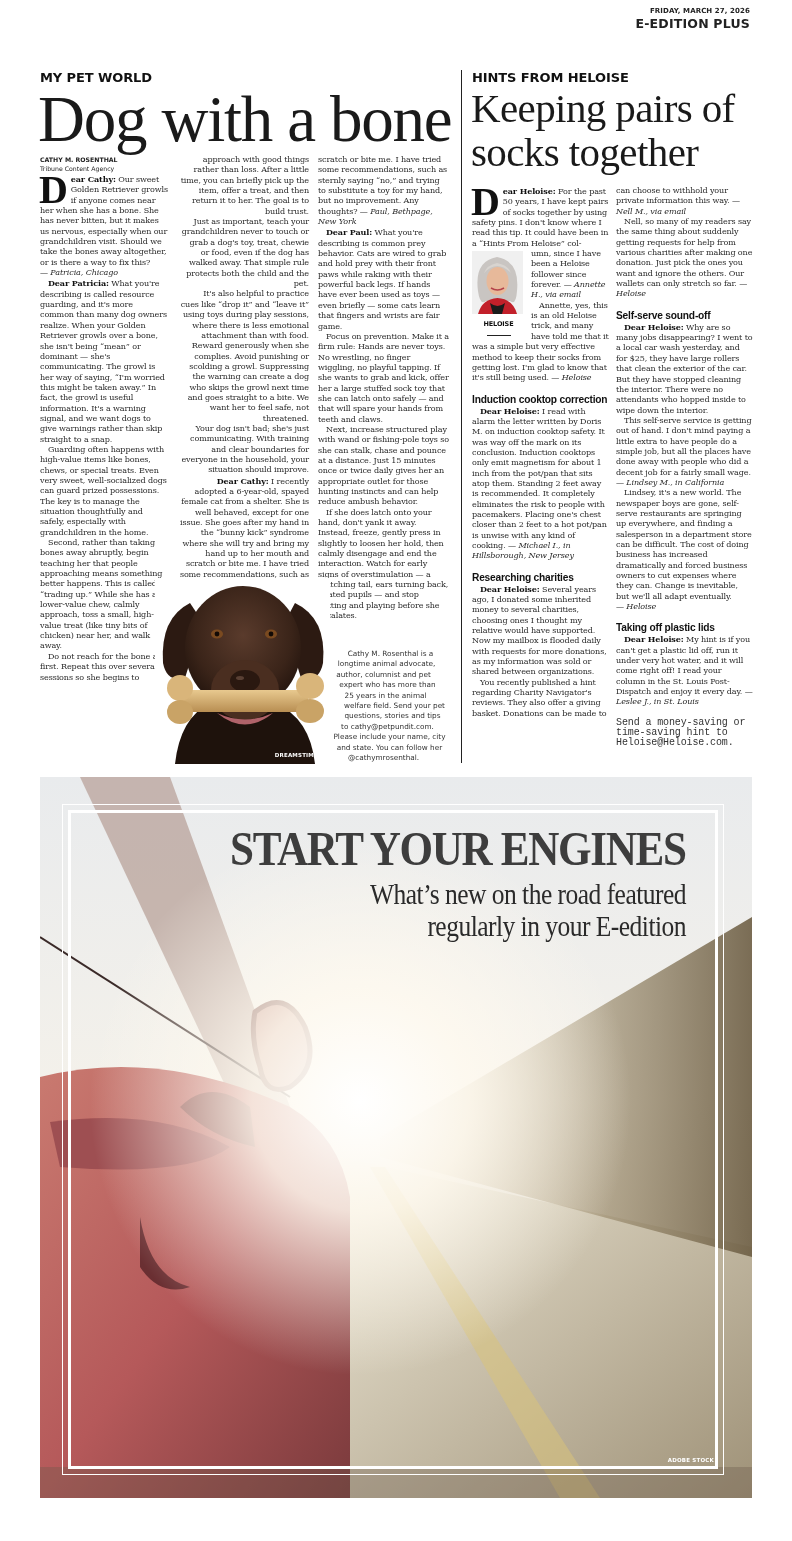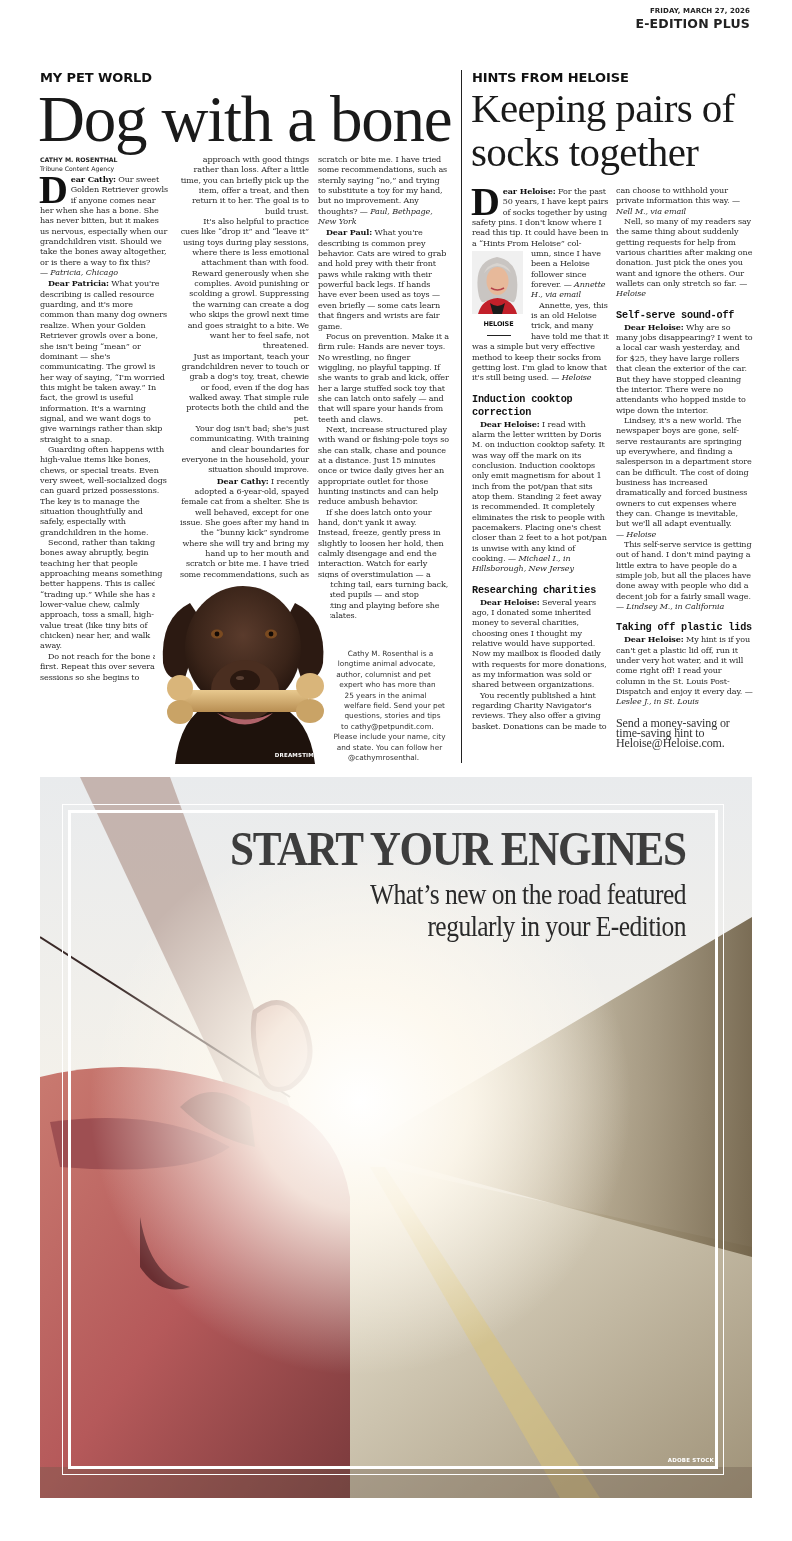--- a/index.html
+++ b/index.html
@@ -95,8 +95,8 @@
 
 <div class="col c2">
   <p style="text-indent:0">approach with good things rather than loss. After a little time, you can briefly pick up the item, offer a treat, and then return it to her. The goal is to build trust.</p>
+  <p>Just as important, teach your grandchildren never to touch or grab a dog's toy, treat, chewie or food, even if the dog has walked away. That simple rule protects both the child and the pet.</p>
   <p>It's also helpful to practice cues like “drop it” and “leave it” using toys during play sessions, where there is less emotional attachment than with food. Reward generously when she complies. Avoid punishing or scolding a growl. Suppressing the warning can create a dog who skips the growl next time and goes straight to a bite. We want her to feel safe, not threatened.</p>
-  <p>Just as important, teach your grandchildren never to touch or grab a dog's toy, treat, chewie or food, even if the dog has walked away. That simple rule protects both the child and the pet.</p>
   <p>Your dog isn't bad; she's just communicating. With training and clear boundaries for everyone in the household, your situation should improve.</p>
   <p><b>Dear Cathy:</b><span> I recently adopted a 6-year-old, spayed female cat from a shelter. She is well behaved, except for one issue. She goes after my hand in the “bunny kick” syndrome where she will try and bring my hand up to her mouth and scratch or bite me. I have tried some recommendations, such as sternly saying “no,” and trying to substitute a toy for my hand, but no improvement. Any thoughts? </span></p>
 </div>

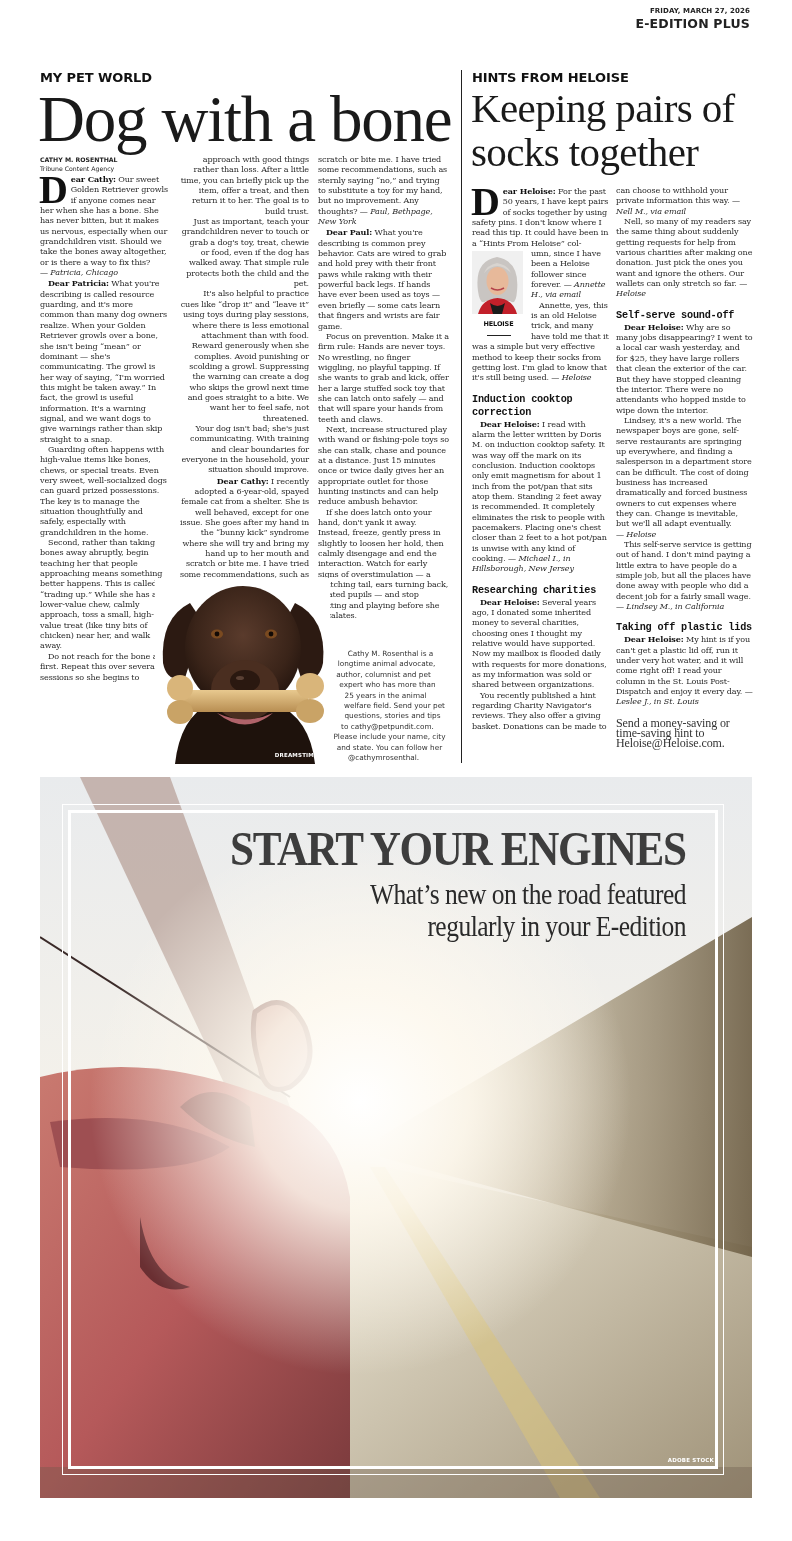--- a/index.html
+++ b/index.html
@@ -53,7 +53,7 @@
   .heloise-cap { font-family: "DejaVu Sans", sans-serif; font-weight: bold; font-size: 6.5px; color: #111; margin-top: 5px; }
   .heloise-rule { width: 24px; height: 1px; background: #222; margin: 6px auto 0; }
 
-  .subhead { font-family: Liberation Mono, monospace; font-weight: bold; font-size: 10.2px; line-height: 13px; color: #111; margin-top: 9px; margin-bottom: 0; text-indent: 0; letter-spacing: -0.2px; }
+  .subhead { font-family: Liberation Sans, sans-serif; font-weight: bold; font-size: 10.2px; line-height: 13px; color: #111; margin-top: 9px; margin-bottom: 0; text-indent: 0; letter-spacing: -0.2px; }
   .tagline { font-family: Liberation Serif, serif; font-size: 12px; line-height: 10px; color: #333; margin-top: 10px; text-indent: 0 !important; }
 
   

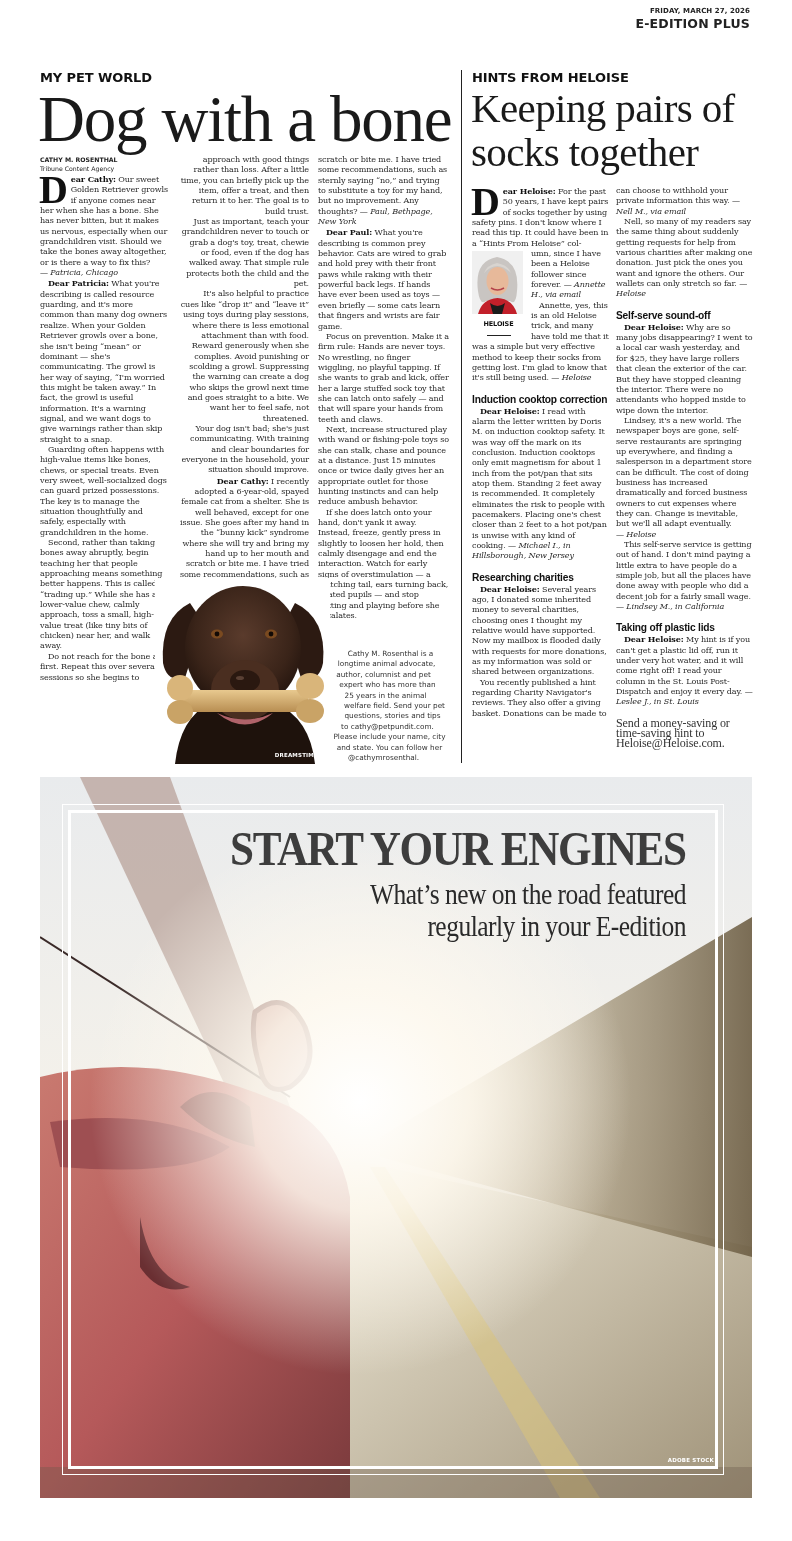--- a/index.html
+++ b/index.html
@@ -209,8 +209,8 @@
 
   <h3 class="subhead">Self-serve sound-off</h3>
   <p><b>Dear Heloise:</b><span> Why are so many jobs disappearing? I went to a local car wash yesterday, and for $25, they have large rollers that clean the exterior of the car. But they have stopped cleaning the interior. There were no attendants who hopped inside to wipe down the interior.</span></p>
+  <p><span>This self-serve service is getting out of hand. I don't mind paying a little extra to have people do a simple job, but all the places have done away with people who did a decent job for a fairly small wage. </span><i>— Lindsey M., in California</i></p>
   <p><span>Lindsey, it's a new world. The newspaper boys are gone, self-serve restaurants are springing up everywhere, and finding a salesperson in a department store can be difficult. The cost of doing business has increased dramatically and forced business owners to cut expenses where they can. Change is inevitable, but we'll all adapt eventually. </span><br><i>— Heloise</i></p>
-  <p><span>This self-serve service is getting out of hand. I don't mind paying a little extra to have people do a simple job, but all the places have done away with people who did a decent job for a fairly small wage. </span><i>— Lindsey M., in California</i></p>
 
   <h3 class="subhead">Taking off plastic lids</h3>
   <p><b>Dear Heloise:</b><span> My hint is if you can't get a plastic lid off, run it under very hot water, and it will come right off! I read your column in the St. Louis Post-Dispatch and enjoy it every day. </span><i>— Leslee J., in St. Louis</i></p>

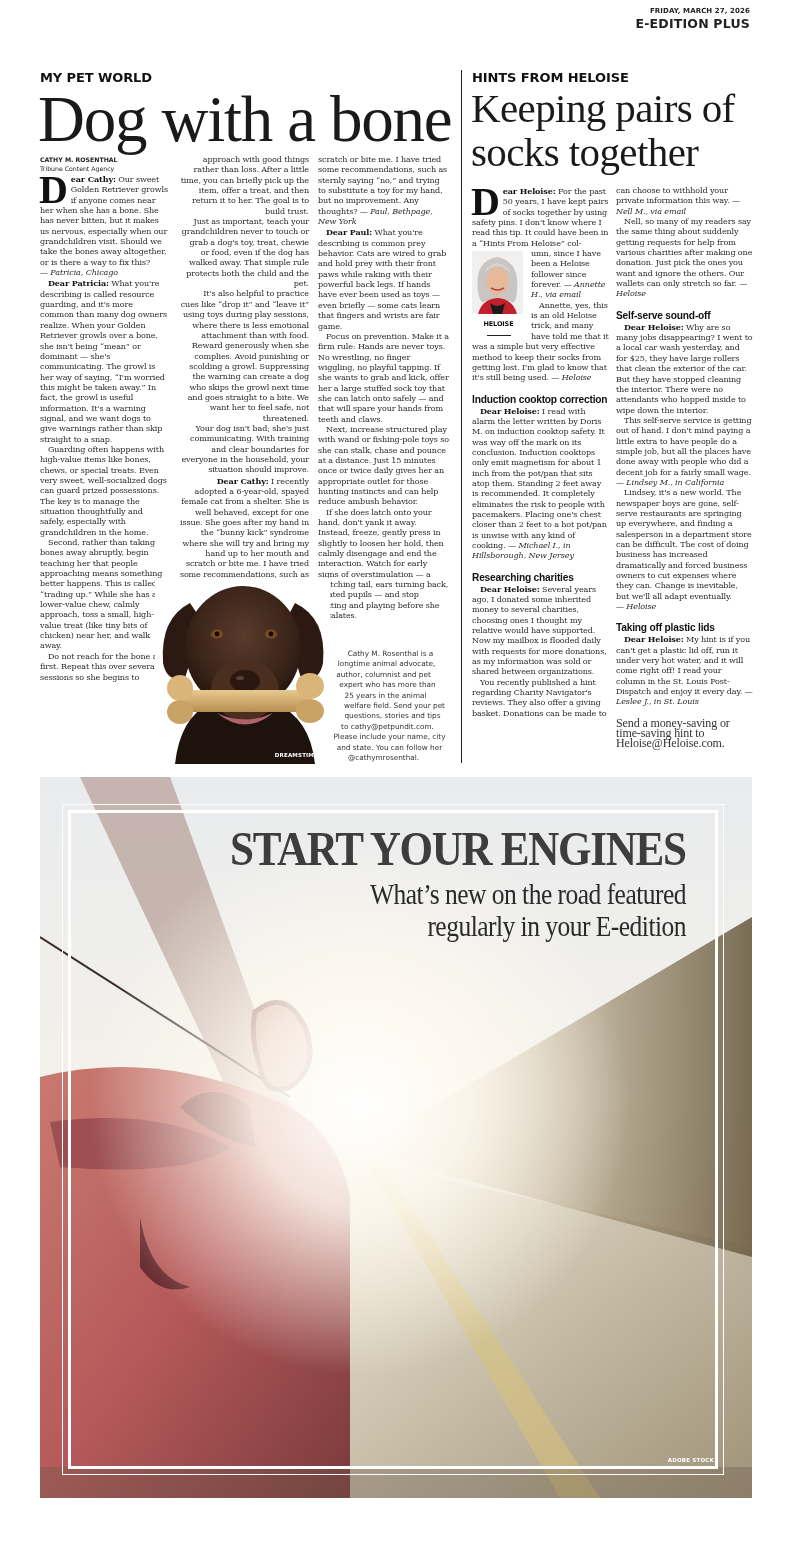--- a/index.html
+++ b/index.html
@@ -54,7 +54,7 @@
   .heloise-rule { width: 24px; height: 1px; background: #222; margin: 6px auto 0; }
 
   .subhead { font-family: Liberation Sans, sans-serif; font-weight: bold; font-size: 10.2px; line-height: 13px; color: #111; margin-top: 9px; margin-bottom: 0; text-indent: 0; letter-spacing: -0.2px; }
-  .tagline { font-family: Liberation Serif, serif; font-size: 12px; line-height: 10px; color: #333; margin-top: 10px; text-indent: 0 !important; }
+  .tagline { font-family: Liberation Mono, monospace; font-size: 10px; line-height: 10px; color: #333; margin-top: 10px; text-indent: 0 !important; }
 
   
   .promo { position: absolute; left: 40px; top: 777px; width: 712px; height: 721px; overflow: hidden; background: #ec4899; }

